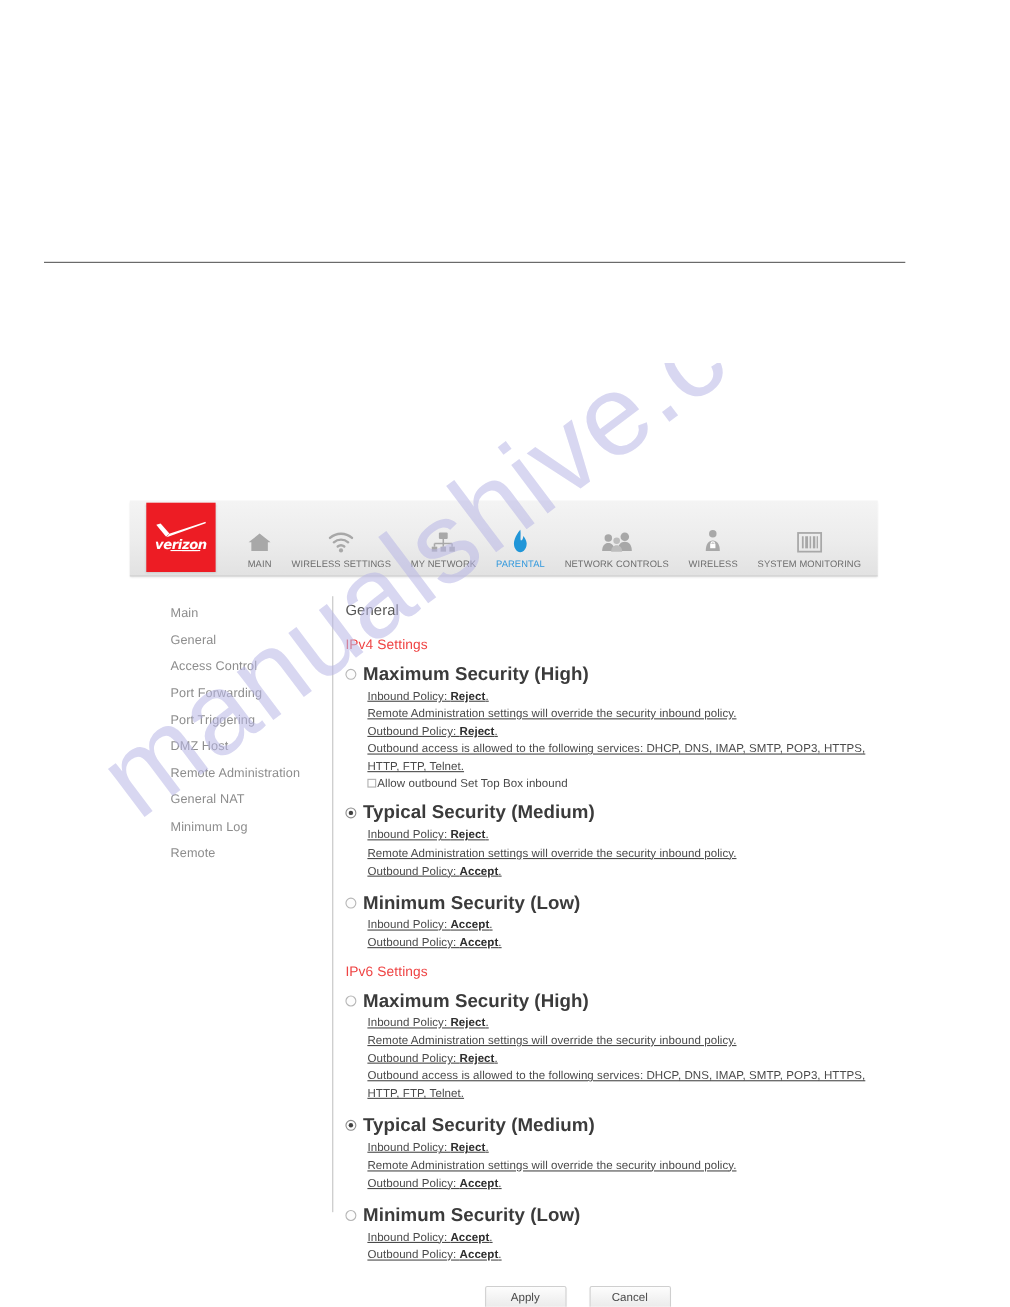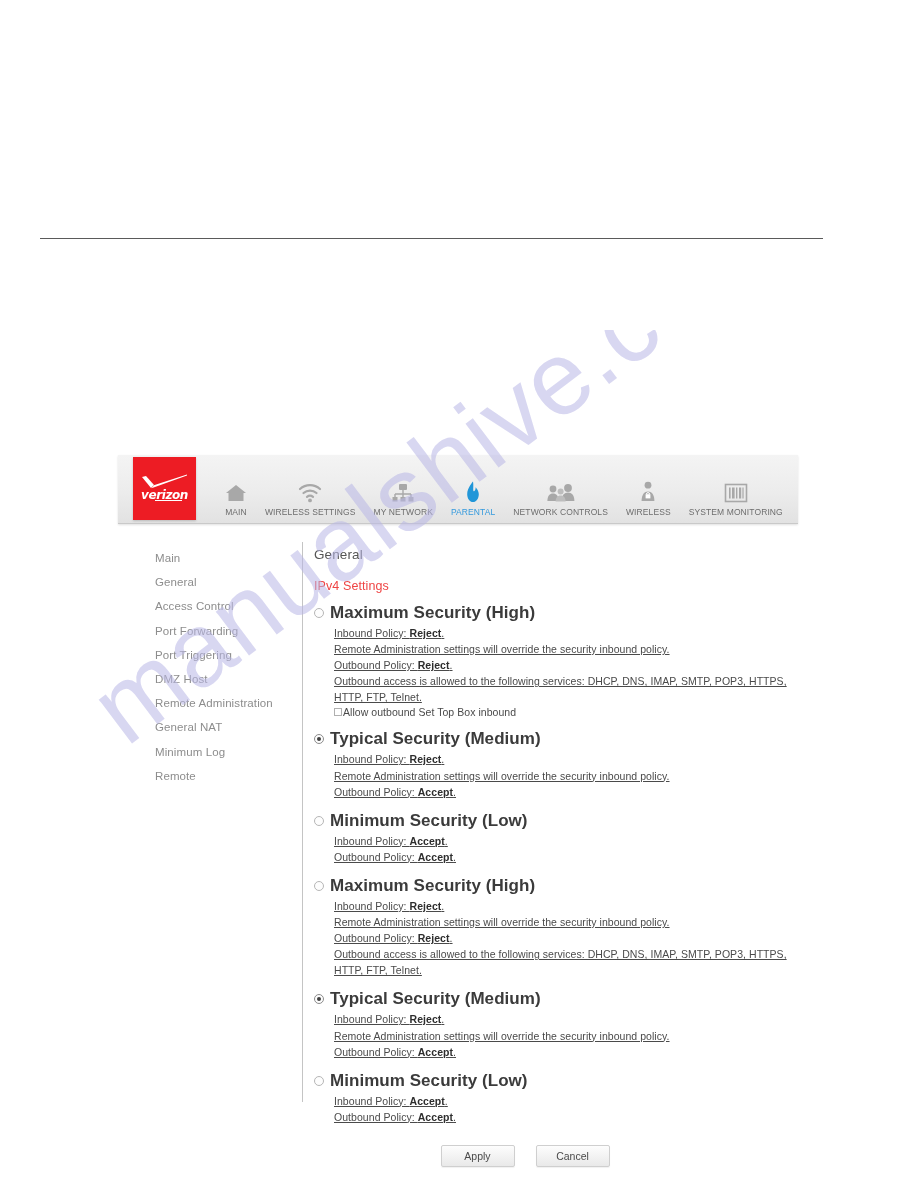--- a/index.html
+++ b/index.html
@@ -469,6 +469,7 @@
           </div>
         </div>
 
+      <div class="section-title second">IPv6 Settings</div>
       <div id="ipv6-options">
           <div class="opt-group">
             <div class="opt-head">

